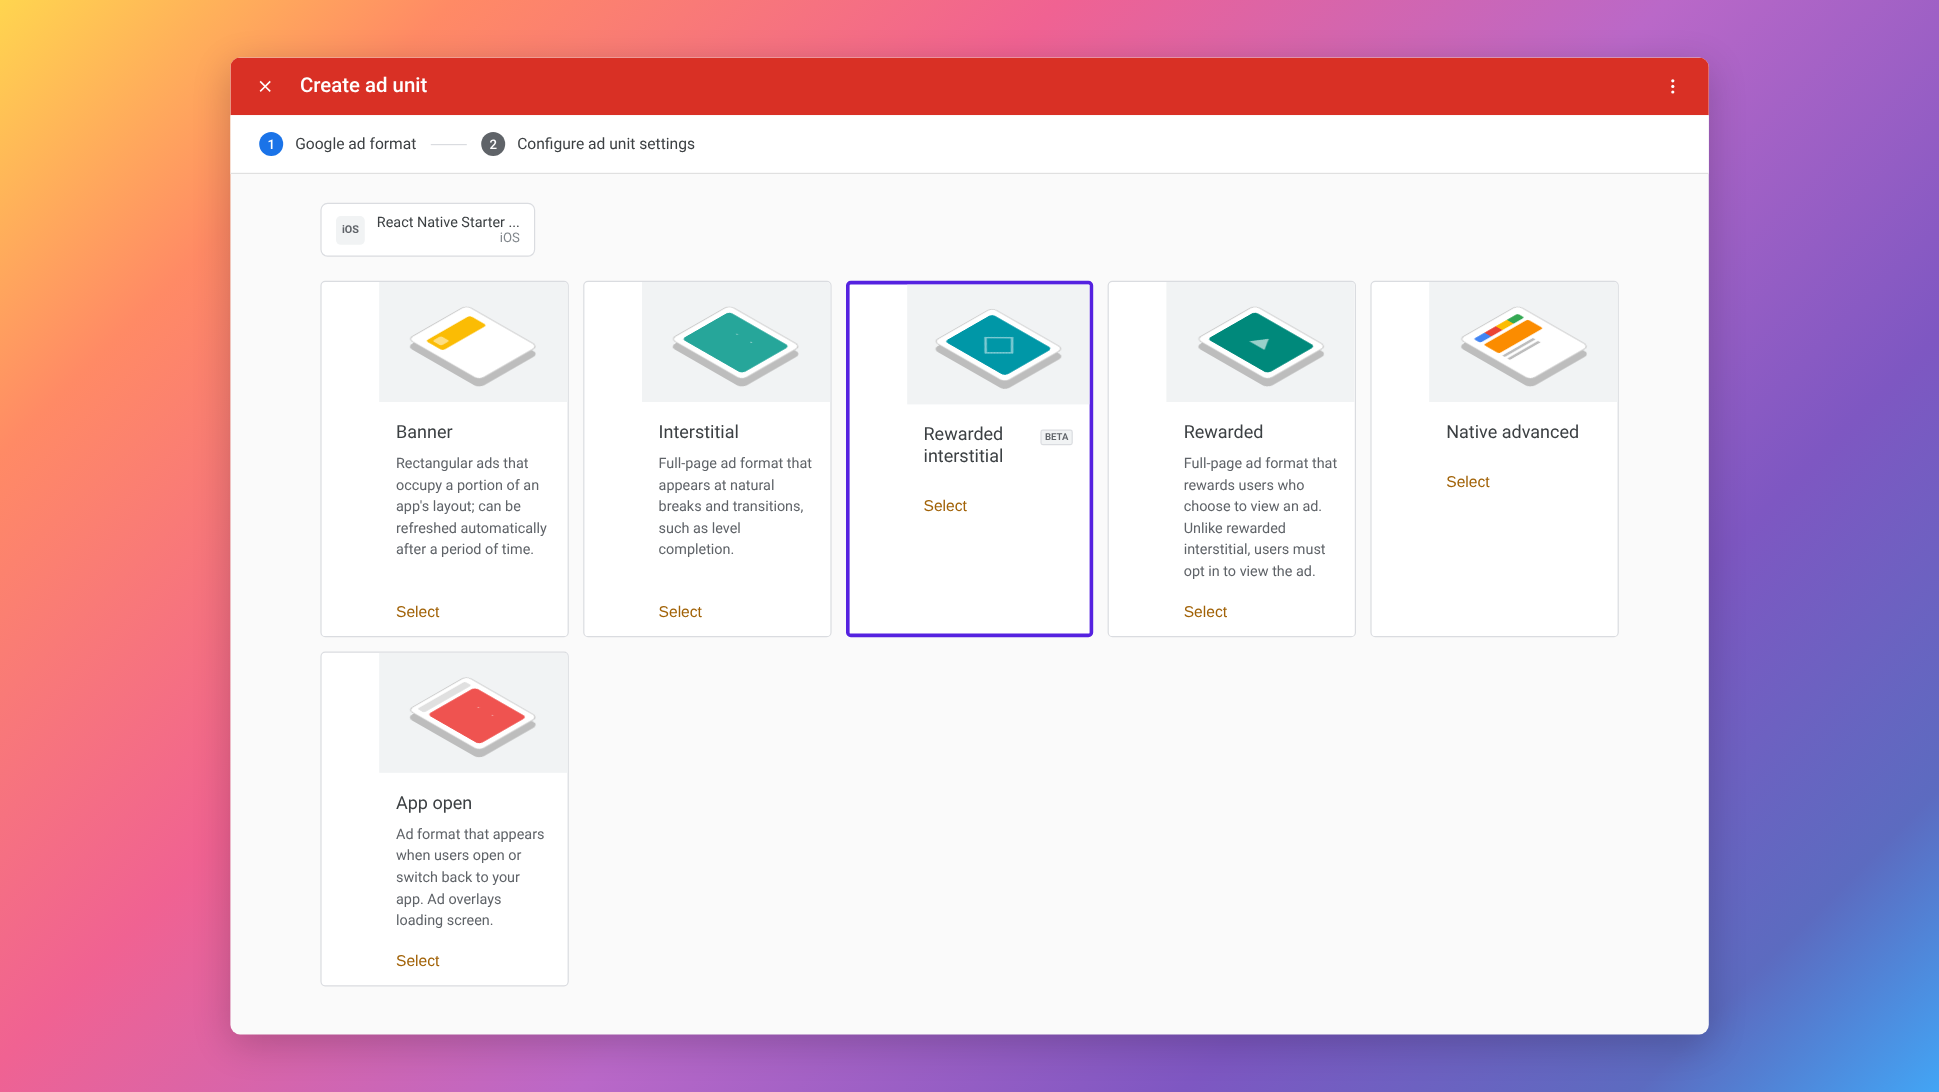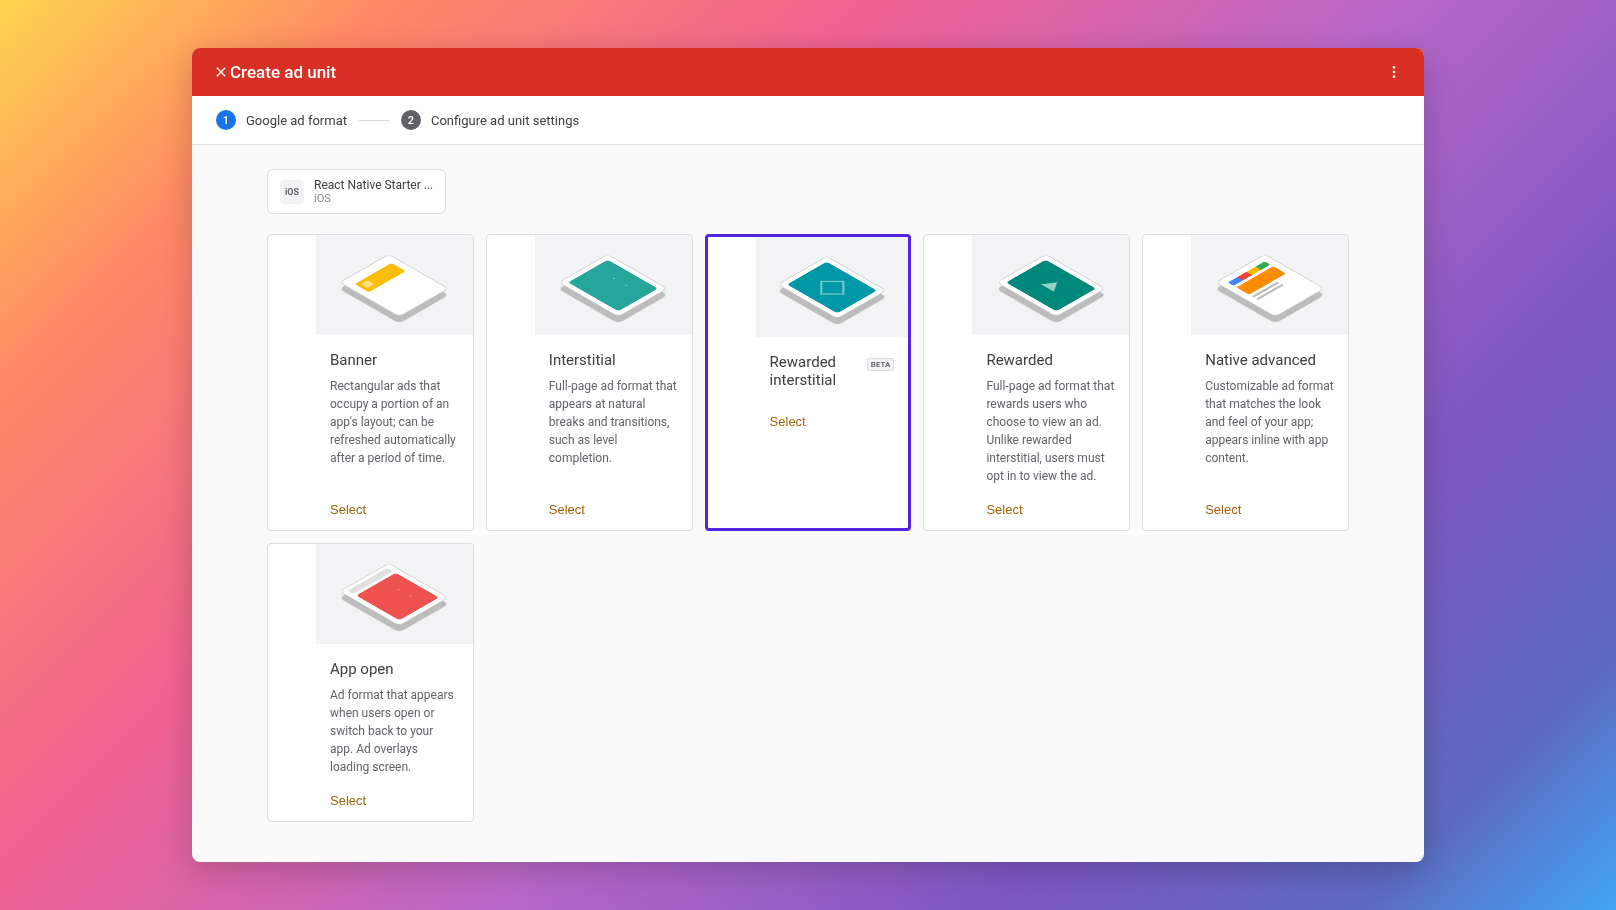--- a/index.html
+++ b/index.html
@@ -33,6 +33,7 @@
       padding: 14px 20px;
       display: flex;
       align-items: center;
+      gap: 20px;
     }
 
     .close-btn {

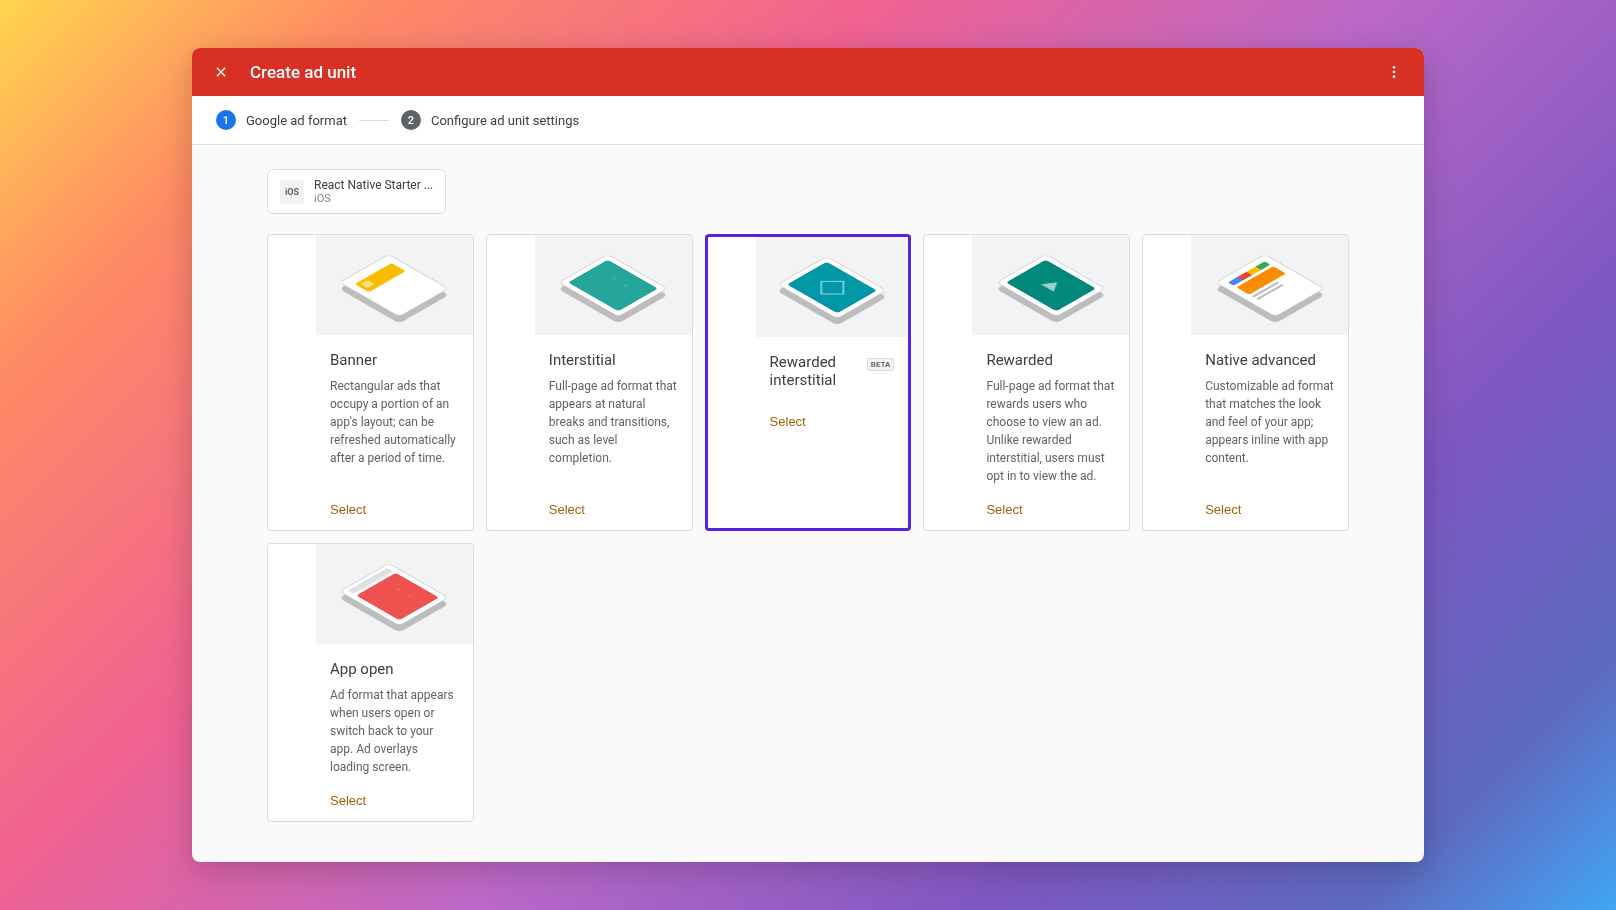--- a/index.html
+++ b/index.html
@@ -119,6 +119,7 @@
       border-radius: 6px;
       padding: 8px 12px;
       margin-bottom: 20px;
+      text-align: right;
     }
 
     .app-icon {

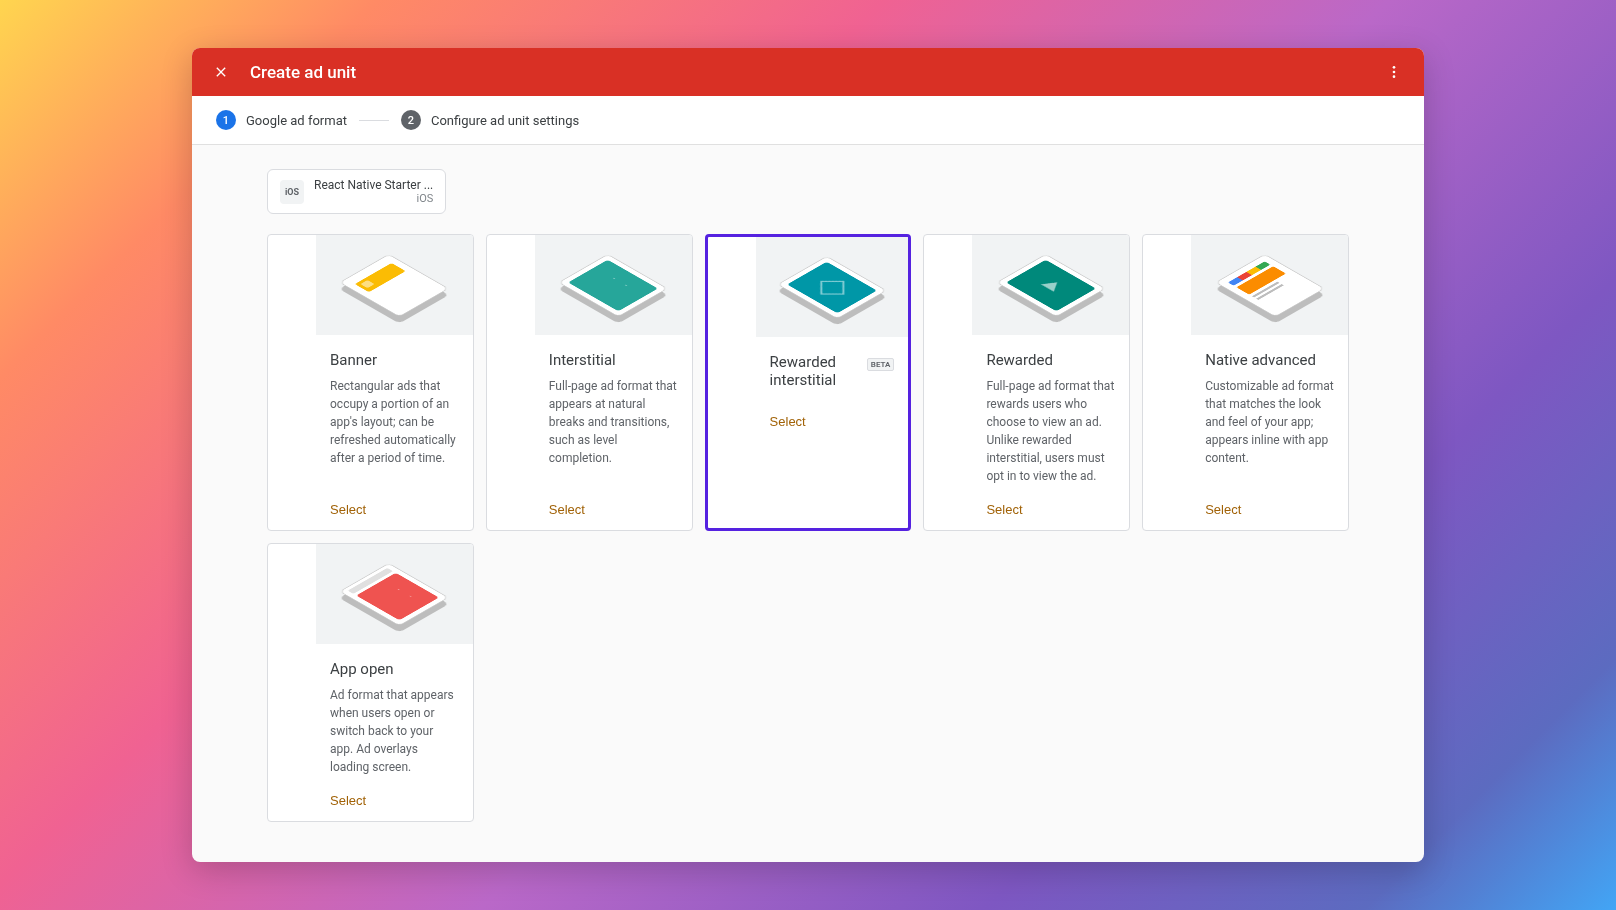--- a/index.html
+++ b/index.html
@@ -548,7 +548,6 @@
           <div class="card-title-row">
               <div class="card-title">Native advanced</div>
             </div>
-          <div class="card-desc">Customizable ad format that matches the look and feel of your app; appears inline with app content.</div>
           <div class="card-action"><button class="select-btn">Select</button></div>
         </div>
       </div>

